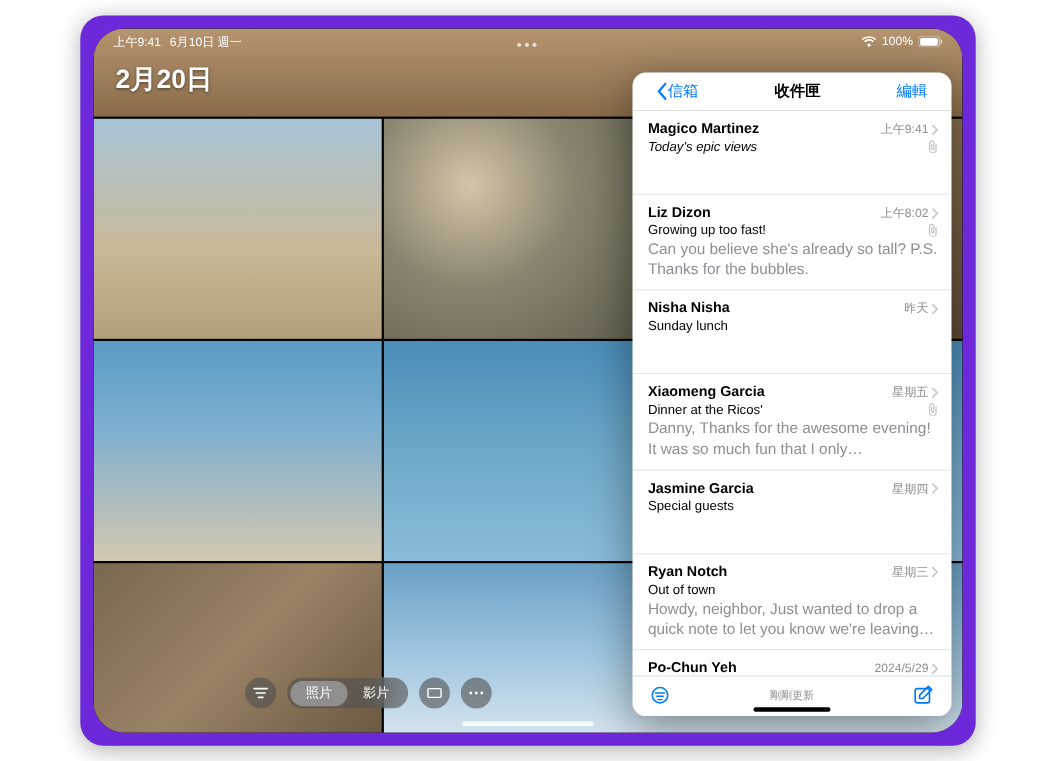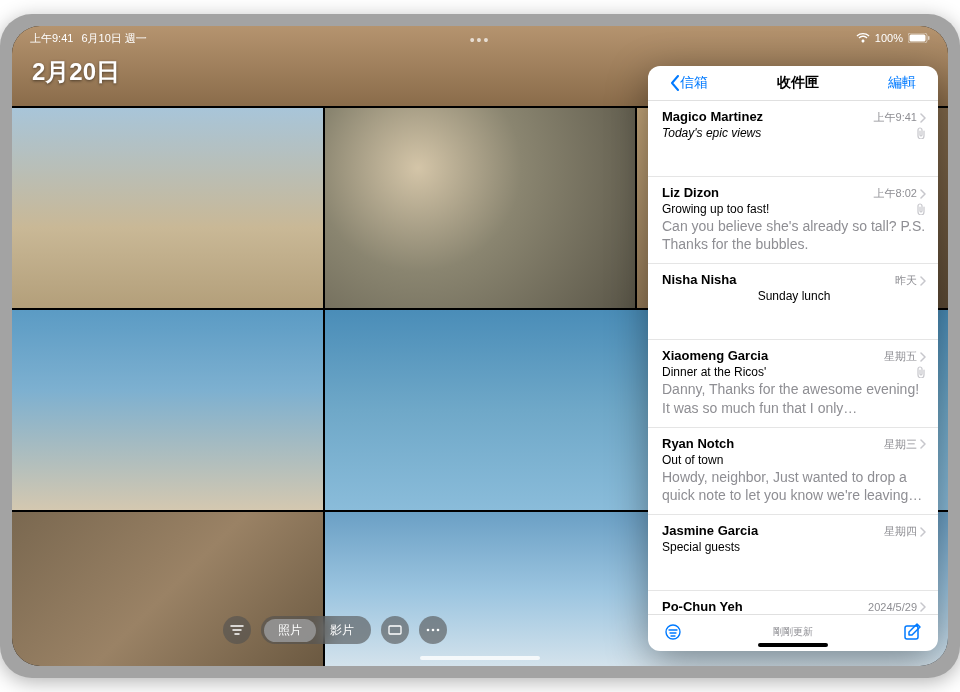--- a/index.html
+++ b/index.html
@@ -4,7 +4,7 @@
 <style>
 * { margin: 0; padding: 0; box-sizing: border-box; font-family: -apple-system, BlinkMacSystemFont, "Helvetica Neue", sans-serif; }
 body { background: #fff; display: flex; justify-content: center; align-items: center; height: 692px; }
-.device-frame { width: 960px; height: 664px; background: #a3a3a3; border-radius: 32px; padding: 12px; position: relative; box-shadow: 0 4px 20px rgba(0,0,0,0.3); }
+.device-frame { width: 814px; height: 664px; background: #6d28d9; border-radius: 21px; padding: 12px; position: relative; box-shadow: 0 4px 20px rgba(0,0,0,0.3); }
 .screen { width: 100%; height: 100%; background: #000; border-radius: 28px; overflow: hidden; position: relative; }
 
 .status-bar { position: absolute; top: 0; left: 0; right: 0; height: 22px; display: flex; justify-content: space-between; align-items: center; padding: 2px 18px 0; color: #fff; font-size: 11px; font-weight: 500; z-index: 100; }

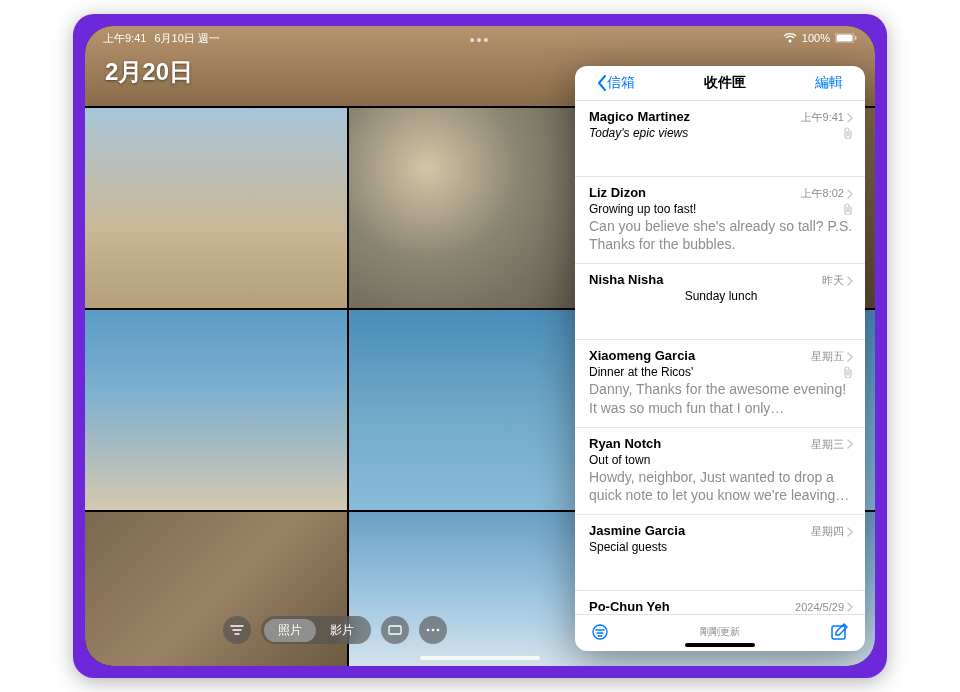--- a/index.html
+++ b/index.html
@@ -201,7 +201,7 @@
                 </span>
               </div>
             </div>
-            <div style="display: flex; justify-content: center; align-items: center;">
+            <div style="display: flex; justify-content: flex-start; align-items: center;">
               <div class="mail-subject">Sunday lunch</div>
             </div>
             <div style="height: 26px;"></div>

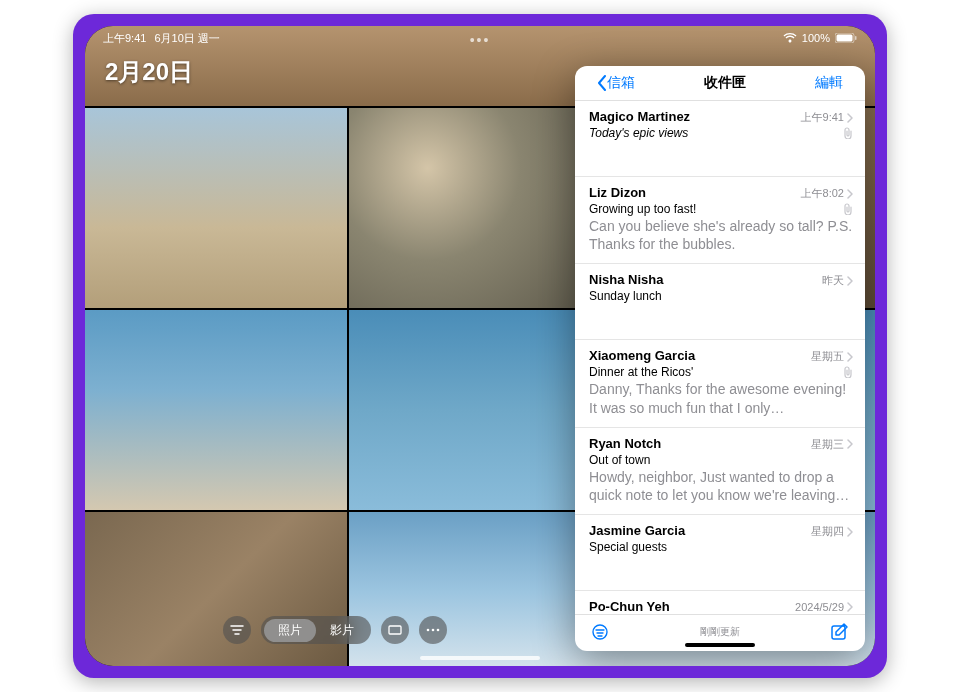--- a/index.html
+++ b/index.html
@@ -230,6 +230,23 @@
           </div>
           <div class="mail-item">
             <div class="mail-item-top">
+              <div class="mail-sender">Jasmine Garcia</div>
+              <div class="mail-time">
+                <span>星期四</span>
+                <span class="mail-chevron">
+                  <svg width="6" height="10" viewBox="0 0 6 10">
+                    <path d="M1 1l4 4-4 4" stroke="#c7c7cc" stroke-width="1.5" fill="none" stroke-linecap="round" stroke-linejoin="round"></path>
+                  </svg>
+                </span>
+              </div>
+            </div>
+            <div style="display: flex; justify-content: space-between; align-items: center;">
+              <div class="mail-subject">Special guests</div>
+            </div>
+            <div style="height: 26px;"></div>
+          </div>
+          <div class="mail-item">
+            <div class="mail-item-top">
               <div class="mail-sender">Ryan Notch</div>
               <div class="mail-time">
                 <span>星期三</span>
@@ -244,23 +261,6 @@
               <div class="mail-subject">Out of town</div>
             </div>
             <div class="mail-preview">Howdy, neighbor, Just wanted to drop a quick note to let you know we're leaving Tuesday an…</div>
-          </div>
-          <div class="mail-item">
-            <div class="mail-item-top">
-              <div class="mail-sender">Jasmine Garcia</div>
-              <div class="mail-time">
-                <span>星期四</span>
-                <span class="mail-chevron">
-                  <svg width="6" height="10" viewBox="0 0 6 10">
-                    <path d="M1 1l4 4-4 4" stroke="#c7c7cc" stroke-width="1.5" fill="none" stroke-linecap="round" stroke-linejoin="round"></path>
-                  </svg>
-                </span>
-              </div>
-            </div>
-            <div style="display: flex; justify-content: space-between; align-items: center;">
-              <div class="mail-subject">Special guests</div>
-            </div>
-            <div style="height: 26px;"></div>
           </div>
           <div class="mail-item">
             <div class="mail-item-top">

